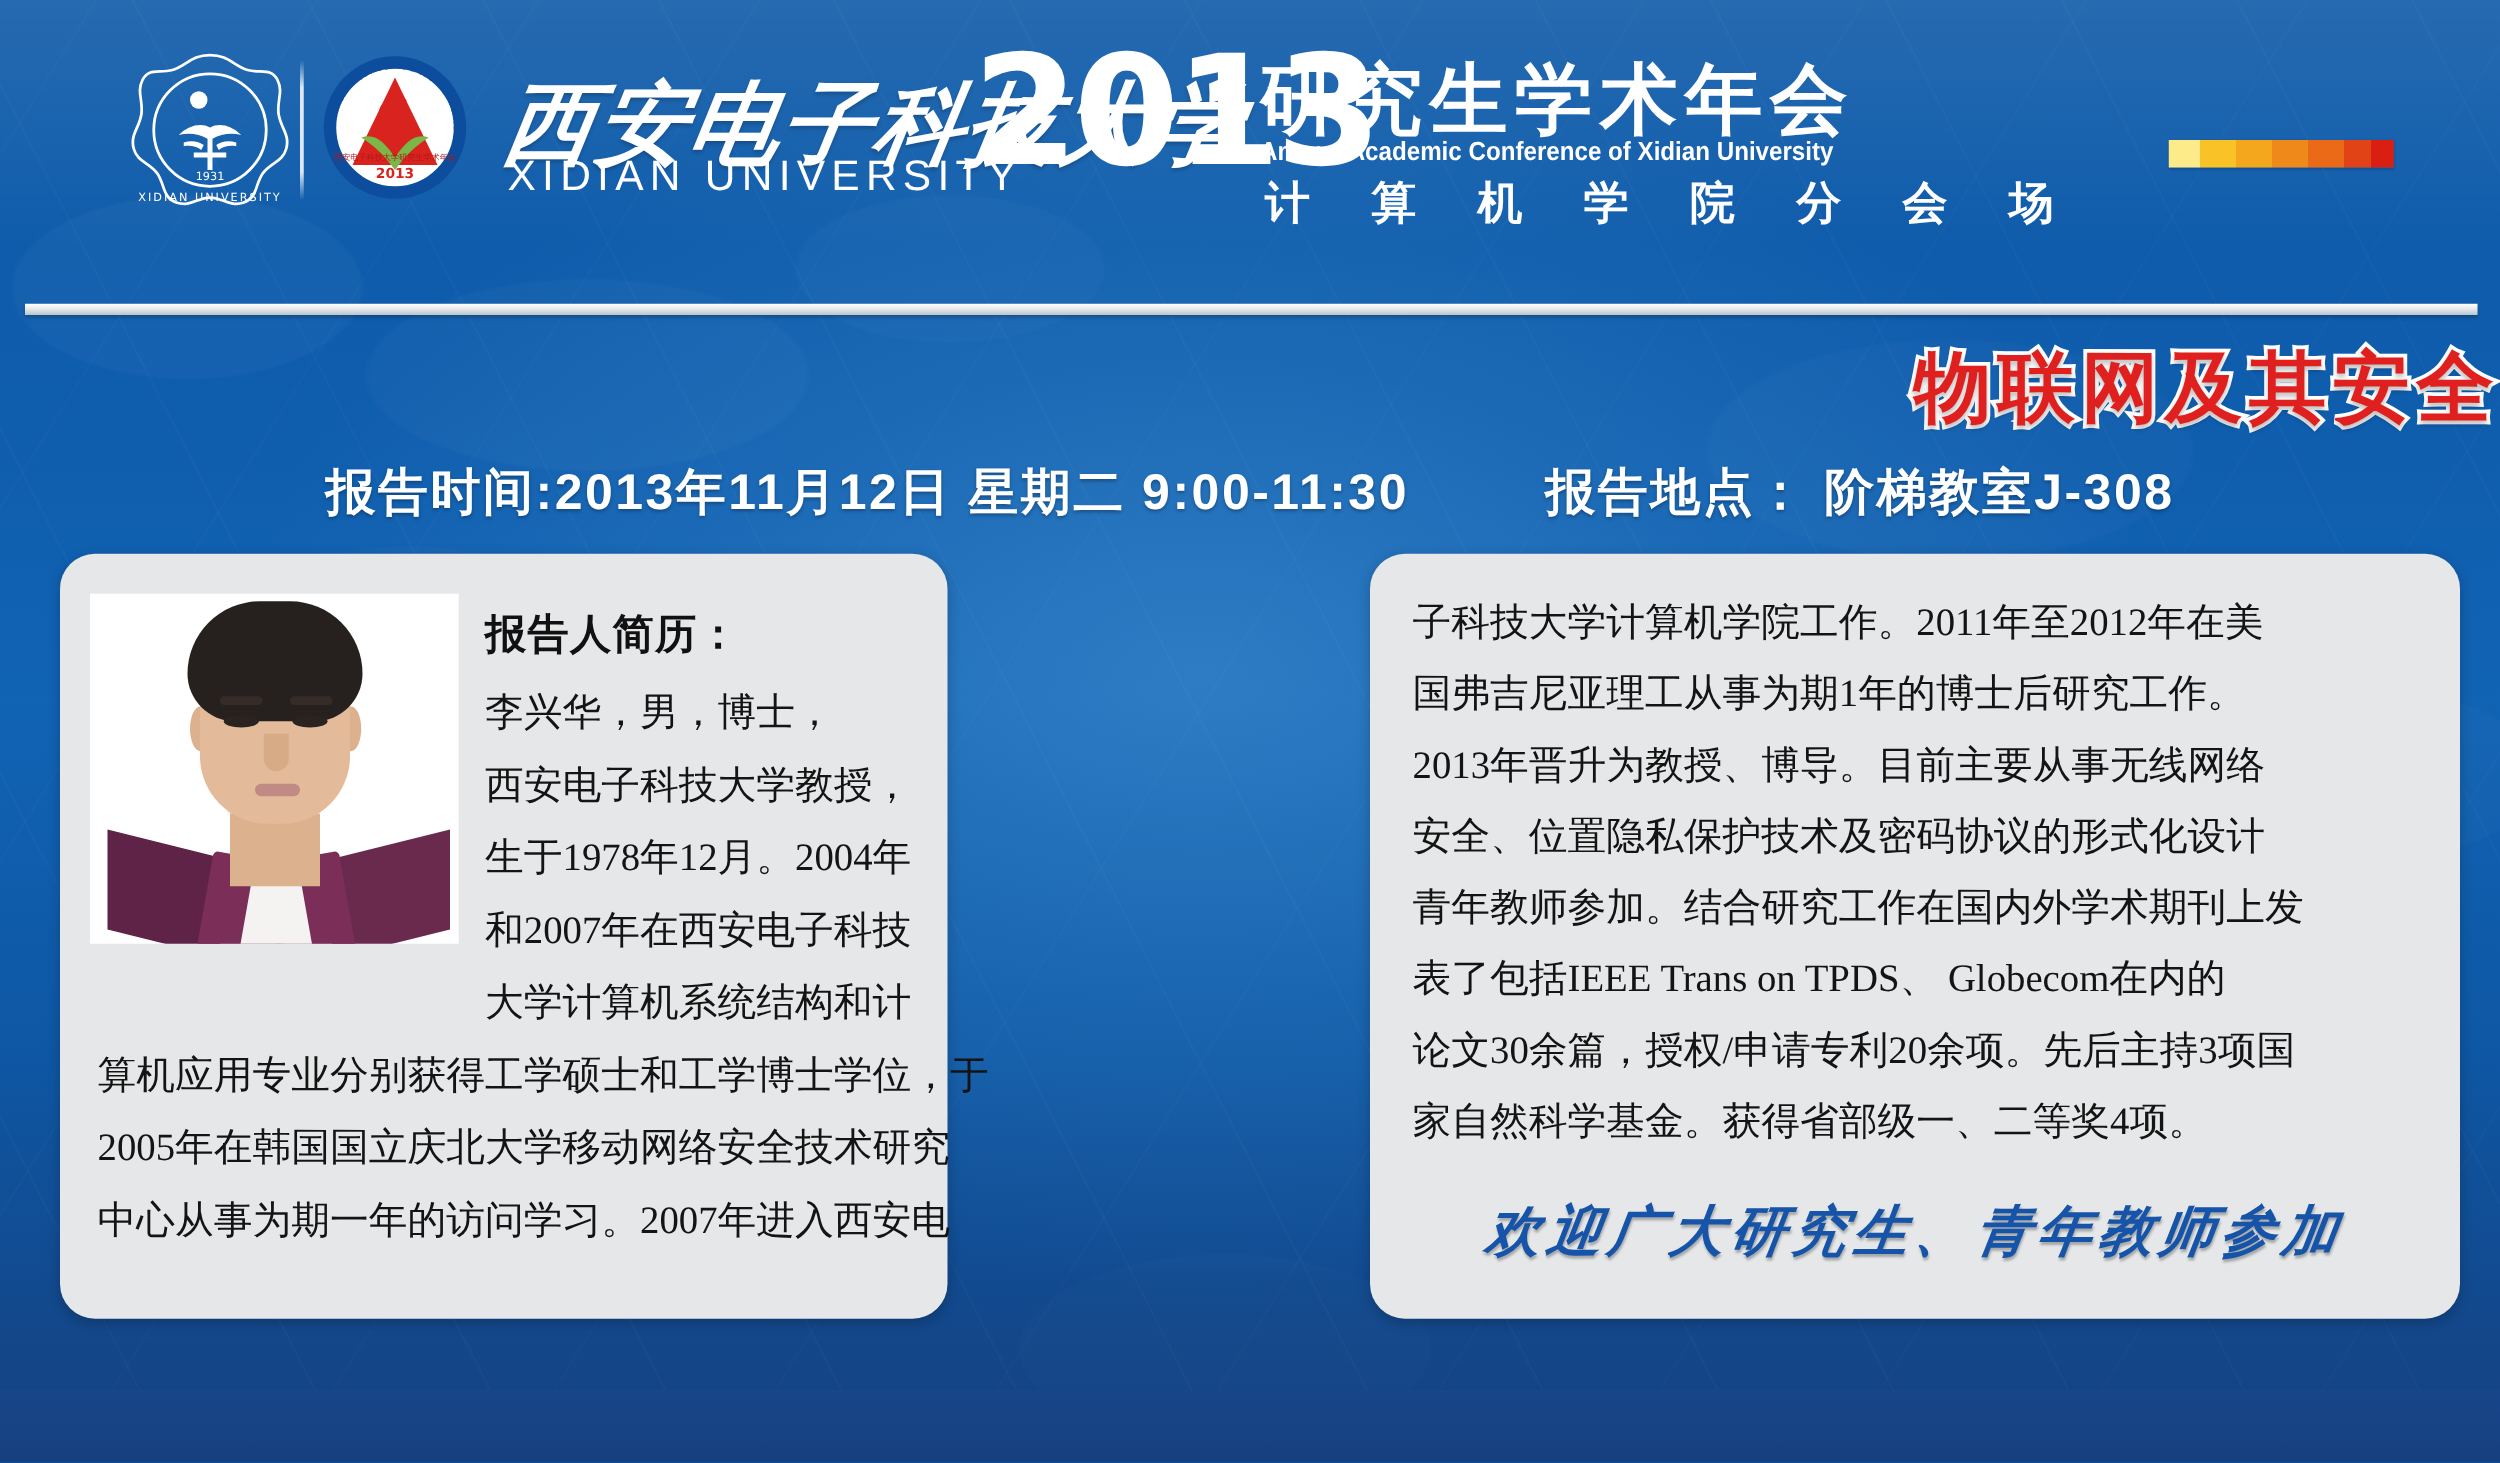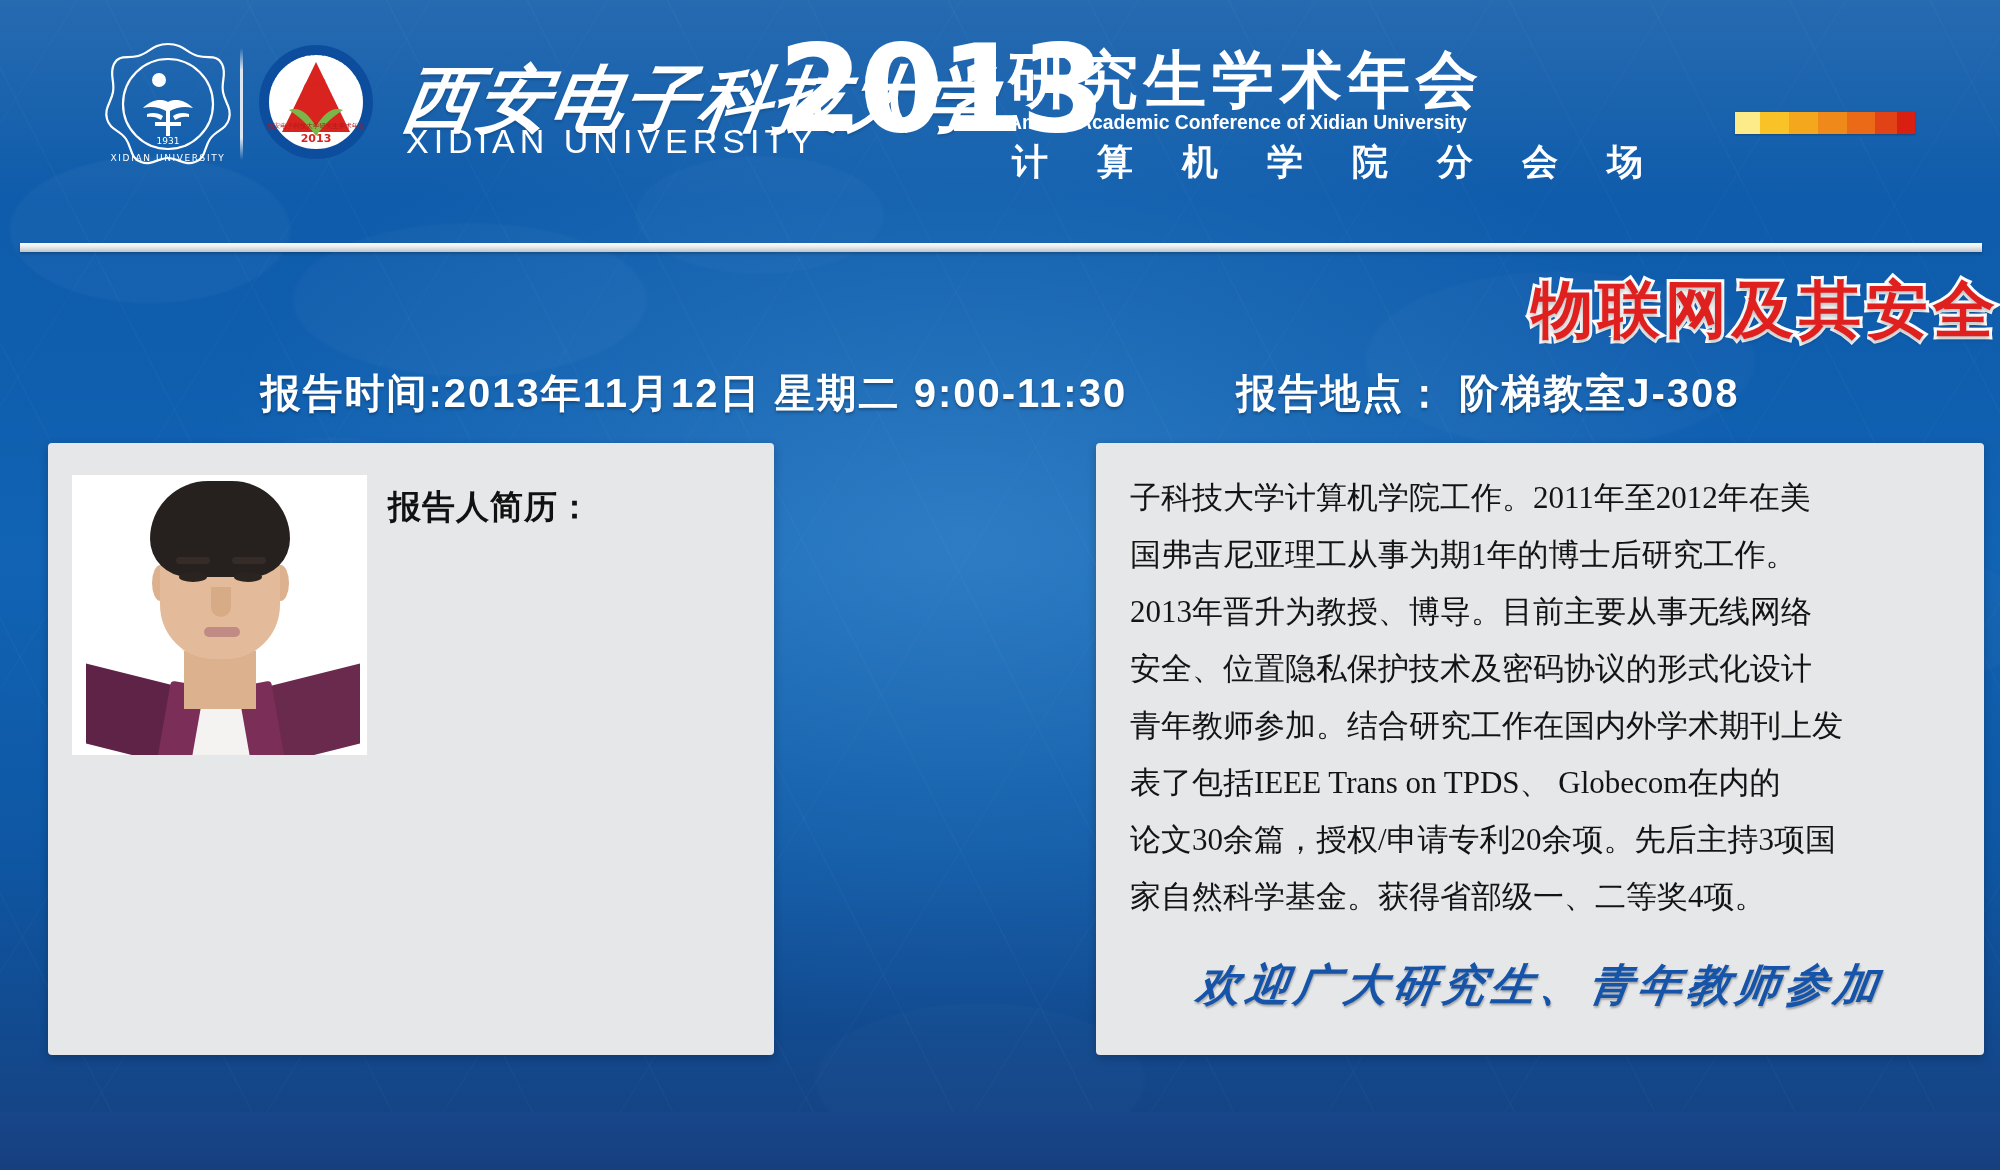--- a/index.html
+++ b/index.html
@@ -111,9 +111,8 @@
 
   
   .panel{
-    position:absolute;background:#e6e7e8;border-radius:4px;
+    position:absolute;background:#e6e7e8;border-radius:28px;
     box-shadow:0 3px 10px rgba(0,0,0,.22);
-    padding-left:16px;
   }
   .panel-left{left:48px;top:443px;width:710px;height:612px;}
   .panel-right{left:1048px;top:443px;width:872px;height:612px;margin-left:48px;}

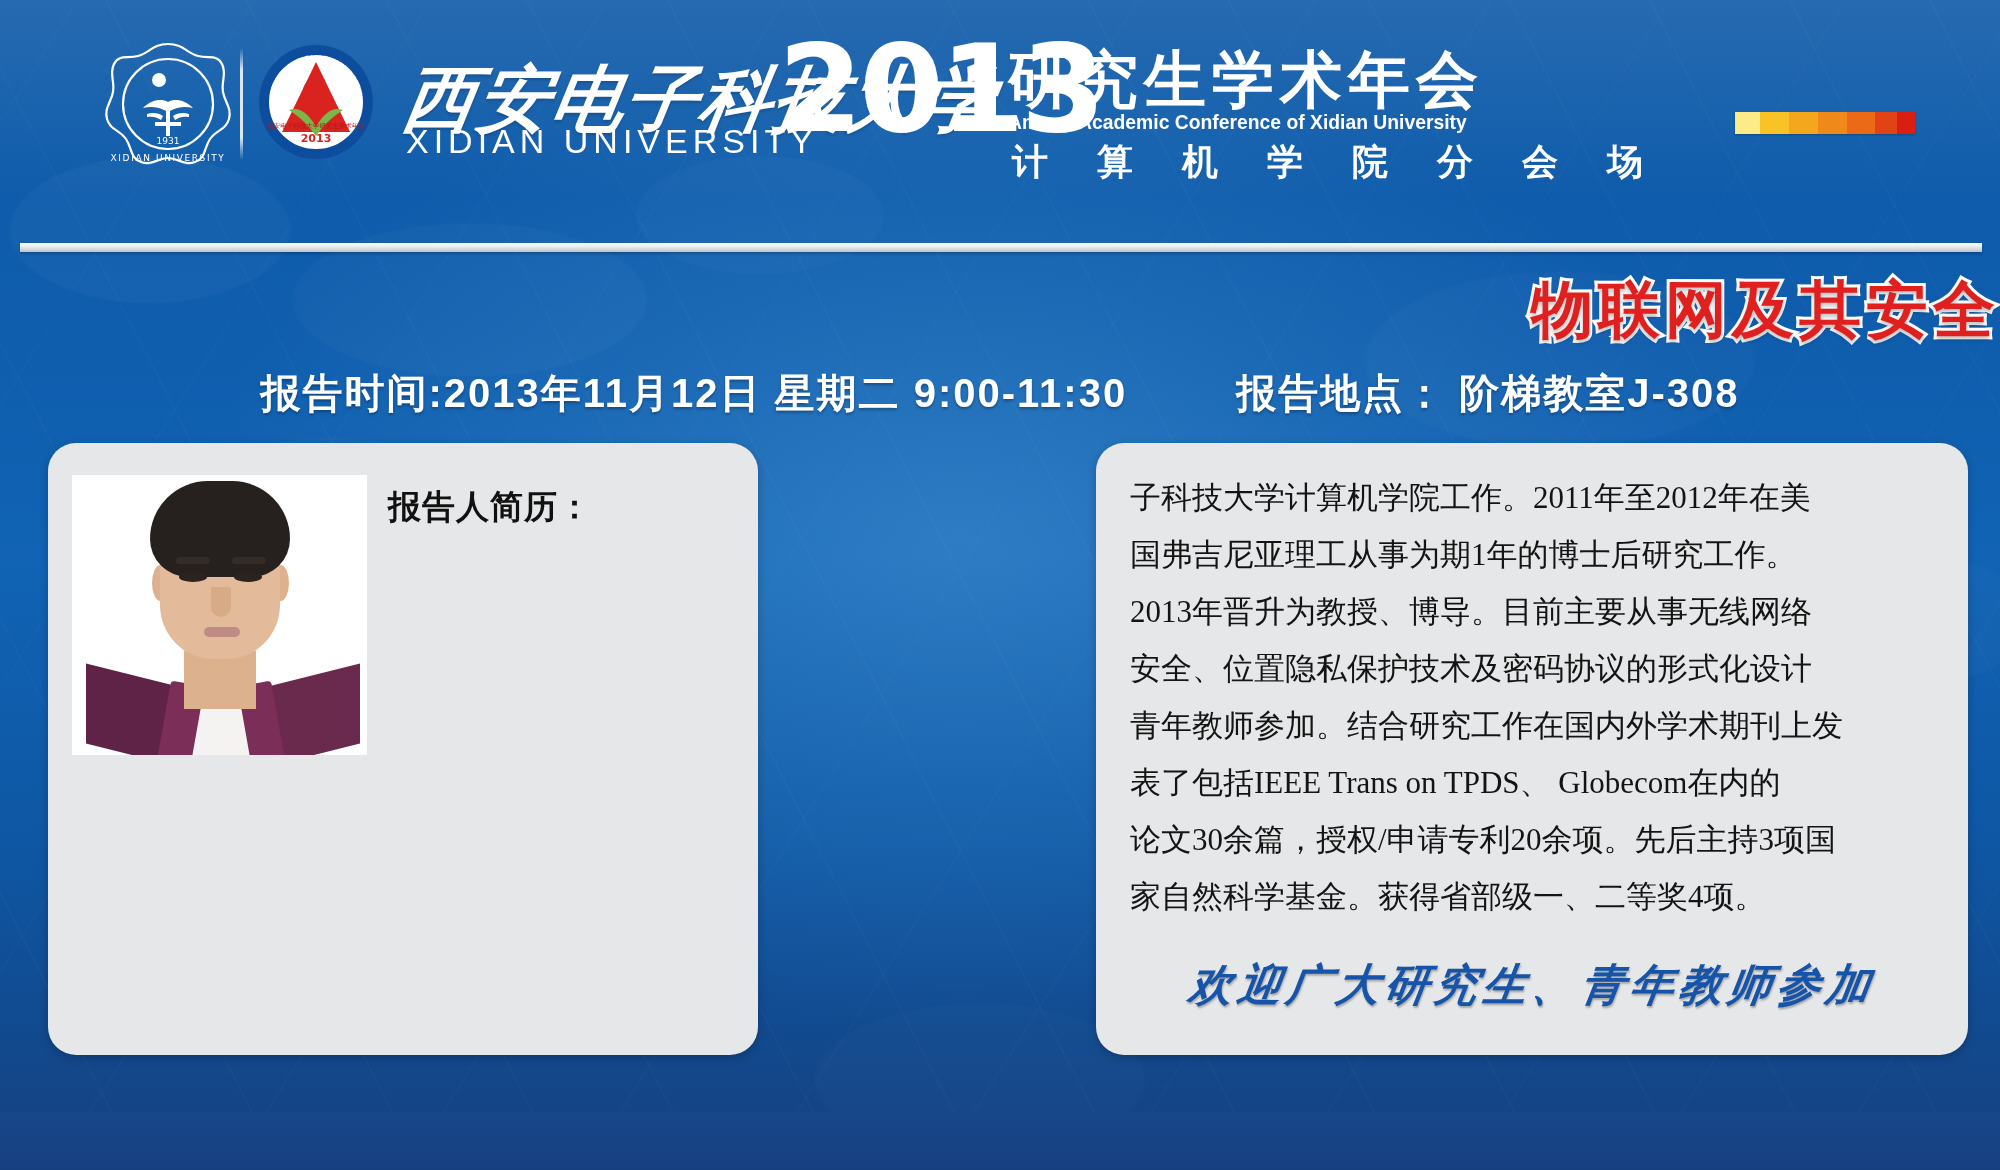--- a/index.html
+++ b/index.html
@@ -267,6 +267,16 @@
 
     <div class="bio-head">报告人简历：</div>
 
+    <div class="bio-lines">
+      <div class="ln wrapcol">李兴华，男，博士，</div>
+      <div class="ln wrapcol">西安电子科技大学教授，</div>
+      <div class="ln wrapcol">生于1978年12月。2004年</div>
+      <div class="ln wrapcol">和2007年在西安电子科技</div>
+      <div class="ln wrapcol">大学计算机系统结构和计</div>
+      <div class="ln full">算机应用专业分别获得工学硕士和工学博士学位，于</div>
+      <div class="ln full">2005年在韩国国立庆北大学移动网络安全技术研究</div>
+      <div class="ln full">中心从事为期一年的访问学习。2007年进入西安电</div>
+    </div>
   </div>
 
   <div class="panel panel-right">

